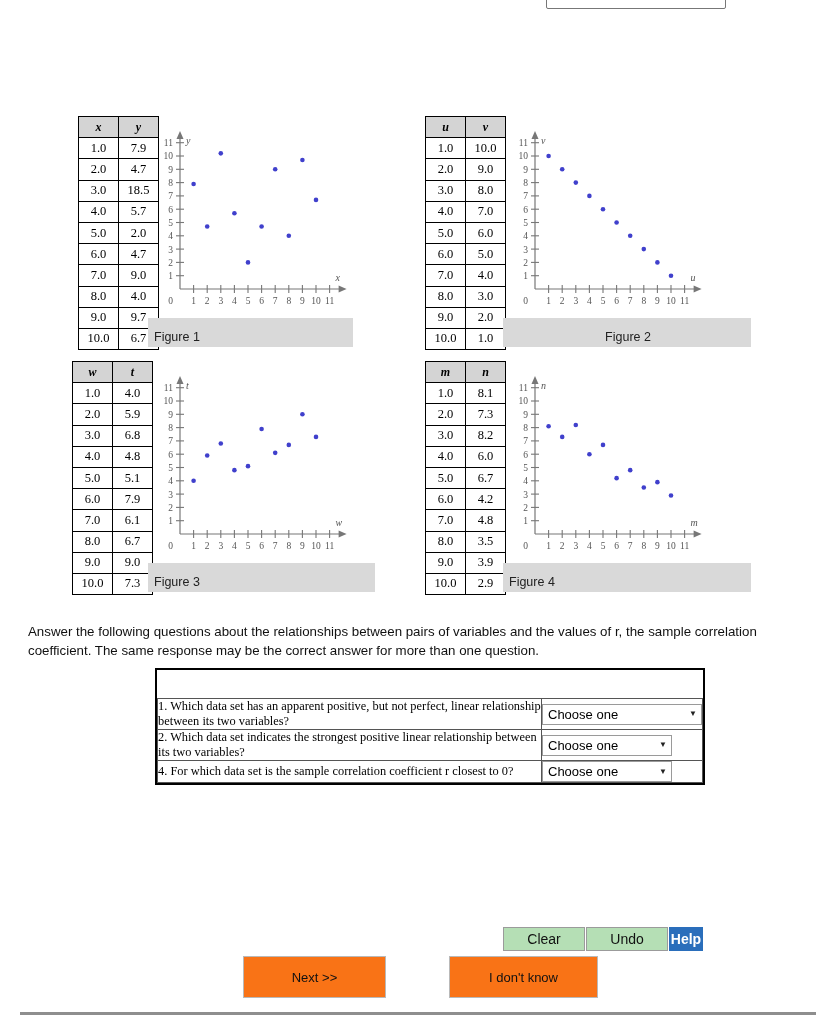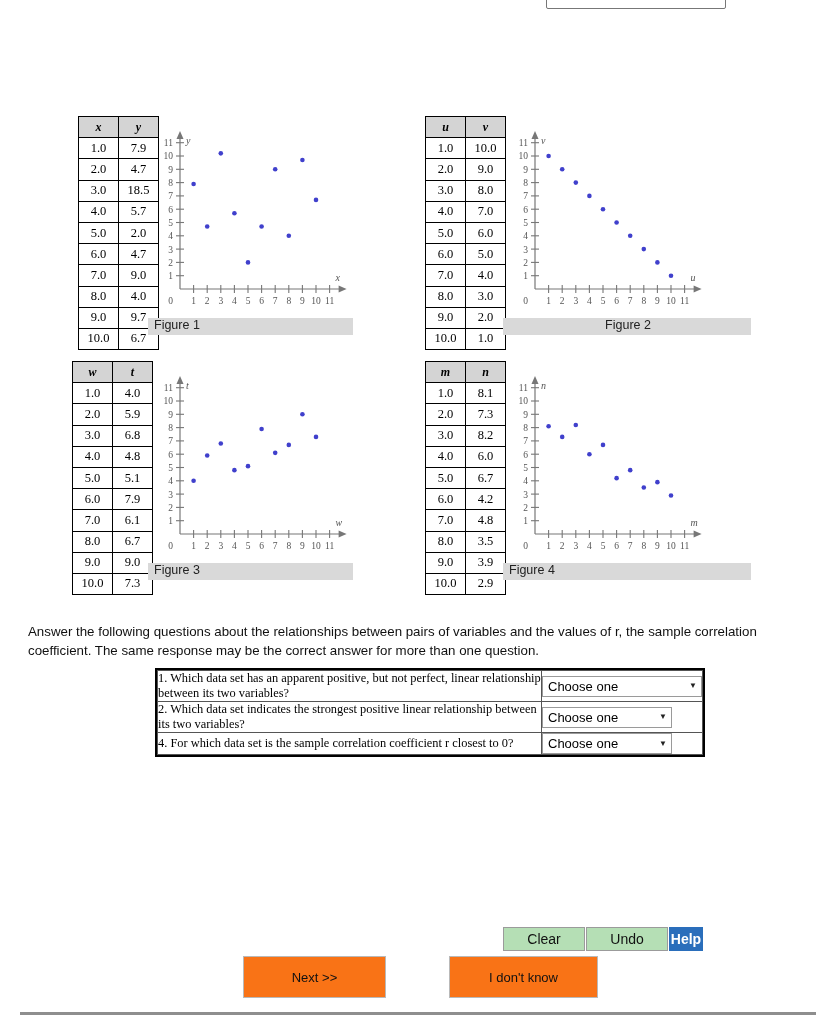--- a/index.html
+++ b/index.html
@@ -51,7 +51,7 @@
     background: #d9d9d9;
     font-size: 12.5px;
     color: #222;
-    padding: 0 4px 3px 6px;
+    padding: 12px 4px 3px 6px;
     font-family: "Liberation Sans", sans-serif;
   }
 

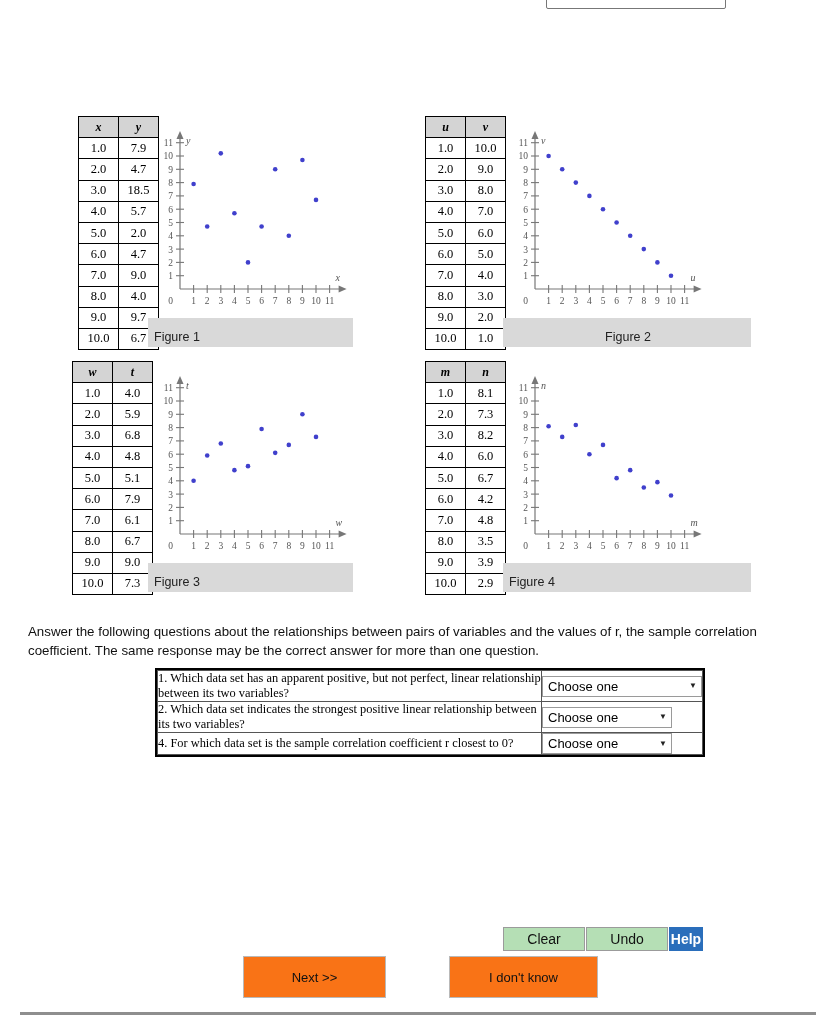--- a/index.html
+++ b/index.html
@@ -471,7 +471,7 @@
           <circle cx="166" cy="67.91" r="2.3" fill="#4040cc"></circle>
         </svg>
       </div>
-      <div class="figcap" style="left: 148px; top: 563px; width: 205px;">Figure 3</div>
+      <div class="figcap" style="left: 148px; top: 563px; width: 227px;">Figure 3</div>
       <table class="dtable" style="left: 425px; top: 361px;">
         <thead>
           <tr>

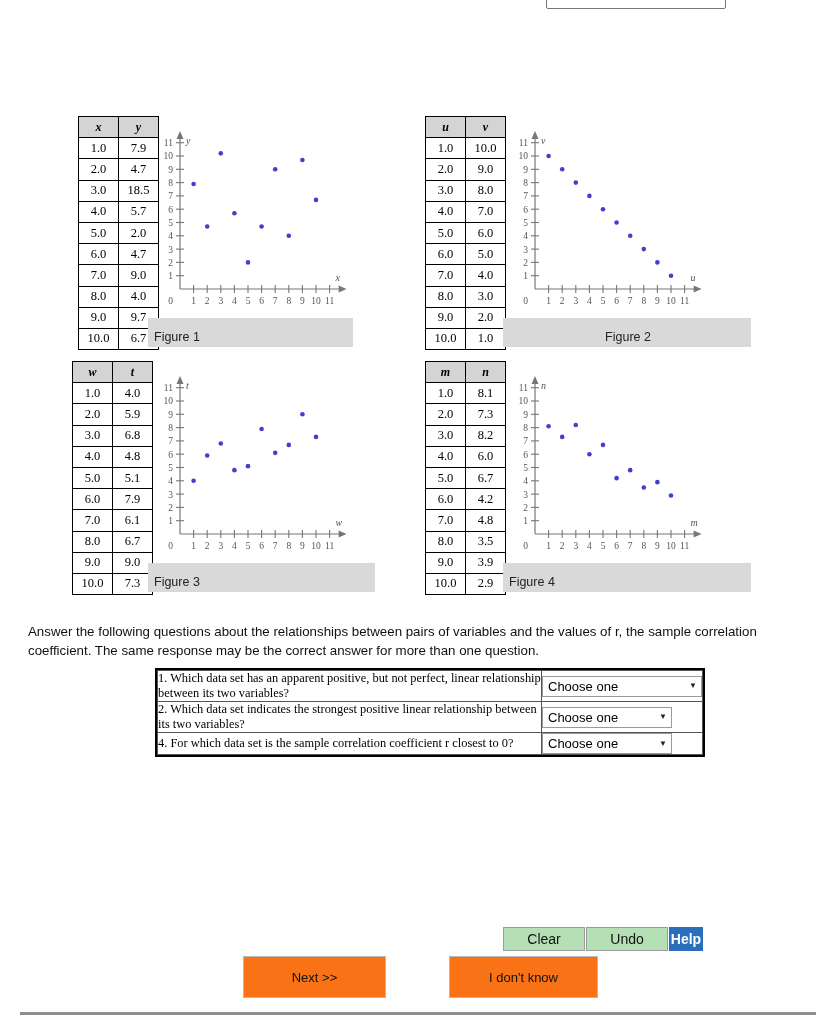--- a/index.html
+++ b/index.html
@@ -61,7 +61,7 @@
     border: 2px solid #000;
     border-collapse: collapse;
   }
-  .qtable { width: 100%; border-collapse: collapse; }
+  .qtable { width: 100%; border-collapse: collapse; margin-top: 28px; }
   .qtable td { border: 1px solid #555; vertical-align: middle; padding: 0; }
   .qtext {
     padding: 8px 9px 9px 8px;

